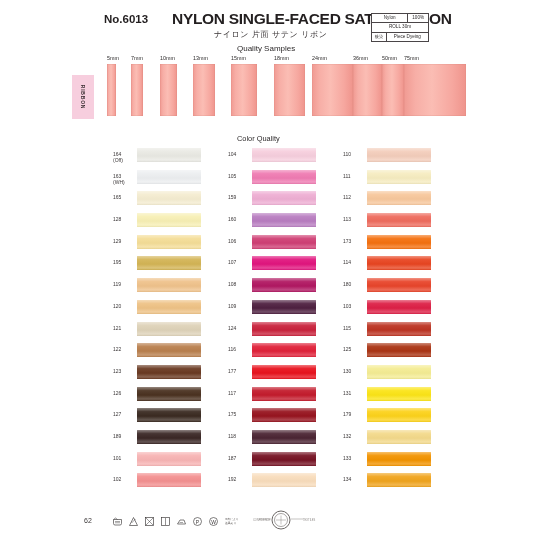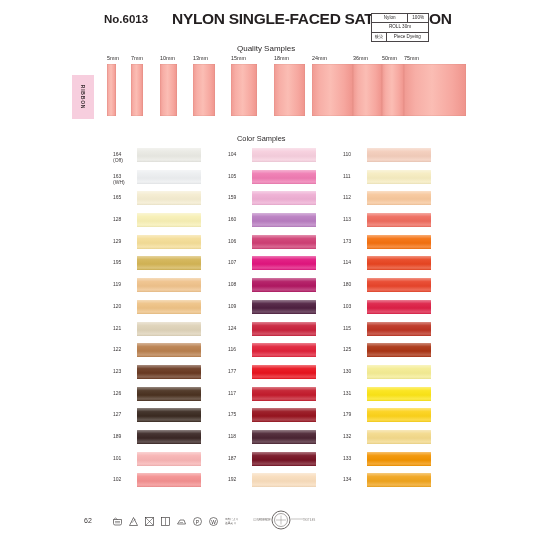--- a/index.html
+++ b/index.html
@@ -118,6 +118,7 @@
   <div class="header">
     <div class="prodno">No.6013</div>
     <div class="title">NYLON SINGLE-FACED SATIN RIBBON</div>
+    <div class="subtitle">ナイロン 片面 サテン リボン</div>
 
     <div class="infobox">
       <div class="row">

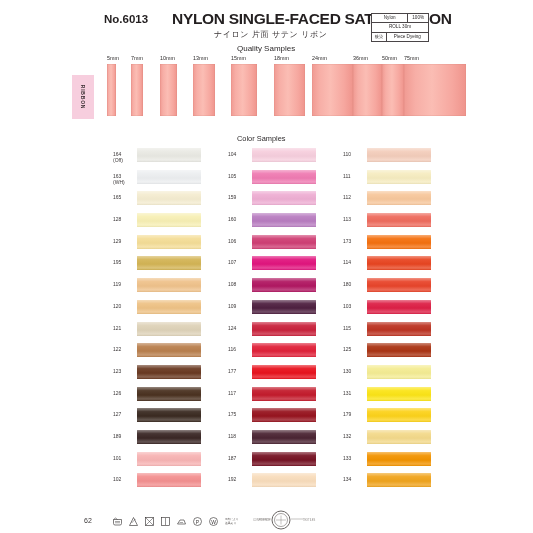--- a/index.html
+++ b/index.html
@@ -183,7 +183,7 @@
       </div>
     </div>
 
-  <div class="cs-heading">Color Samples</div>
+  <div class="cs-heading">Color Quality</div>
   <div class="cs-grid" id="cs-grid">
       <div class="cs-col" style="left: 113px;">
         <div class="cs-row">

